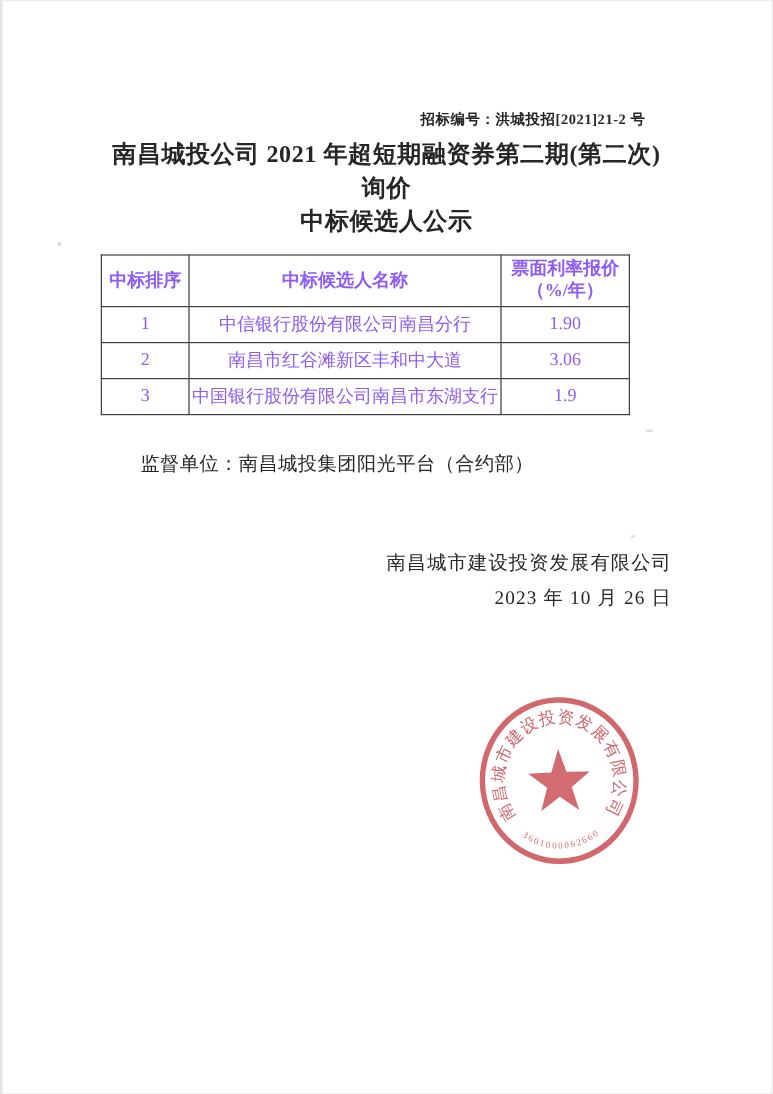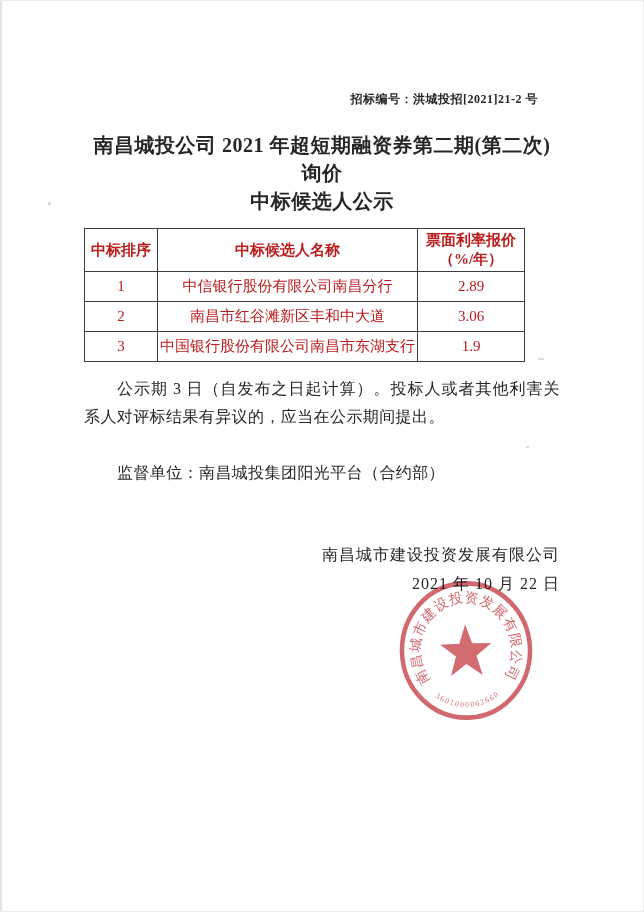--- a/index.html
+++ b/index.html
@@ -29,7 +29,7 @@
     font-weight:bold;
   }
   .doc-title {
-    margin-top:21px;
+    margin-top:5px;
     font-size:20px;
     font-weight:bold;
     text-align:center;

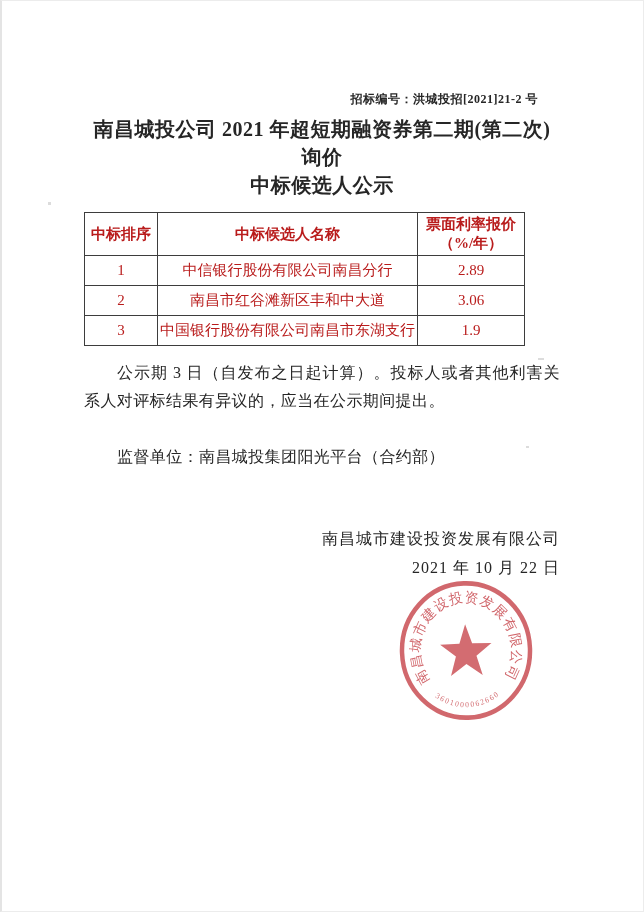--- a/index.html
+++ b/index.html
@@ -51,7 +51,7 @@
     width:440px;
     font-size:15px;
     text-align:center;
-    color:#b91c1c;
+    color:#8b5cf6;
   }
   table.results th, table.results td {
     border:1.3px solid #3d3d3d;

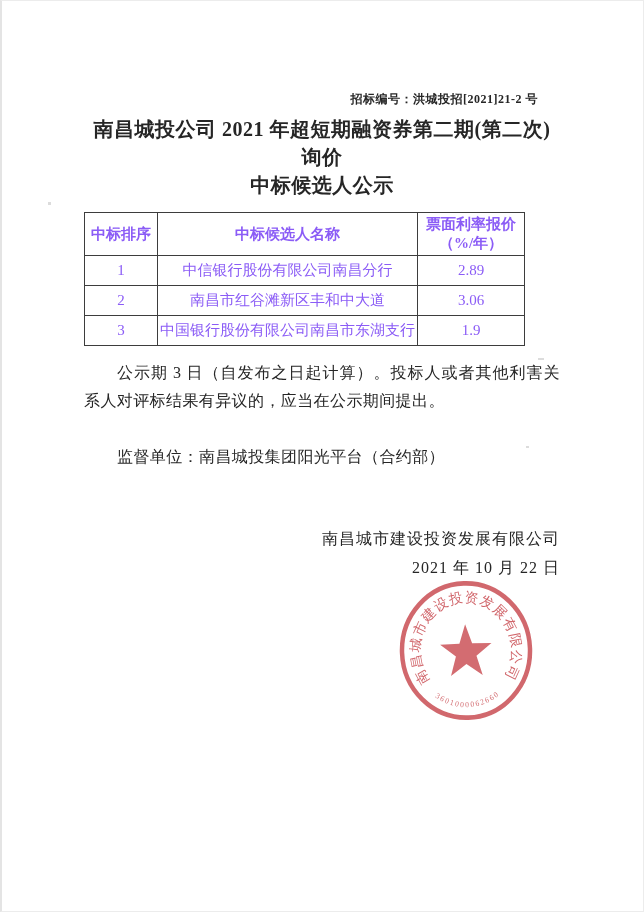--- a/index.html
+++ b/index.html
@@ -124,7 +124,7 @@
       <tr>
         <td>1</td>
         <td>中信银行股份有限公司南昌分行</td>
-        <td>2.89</td>
+        <td>1.90</td>
       </tr>
       <tr>
         <td>2</td>

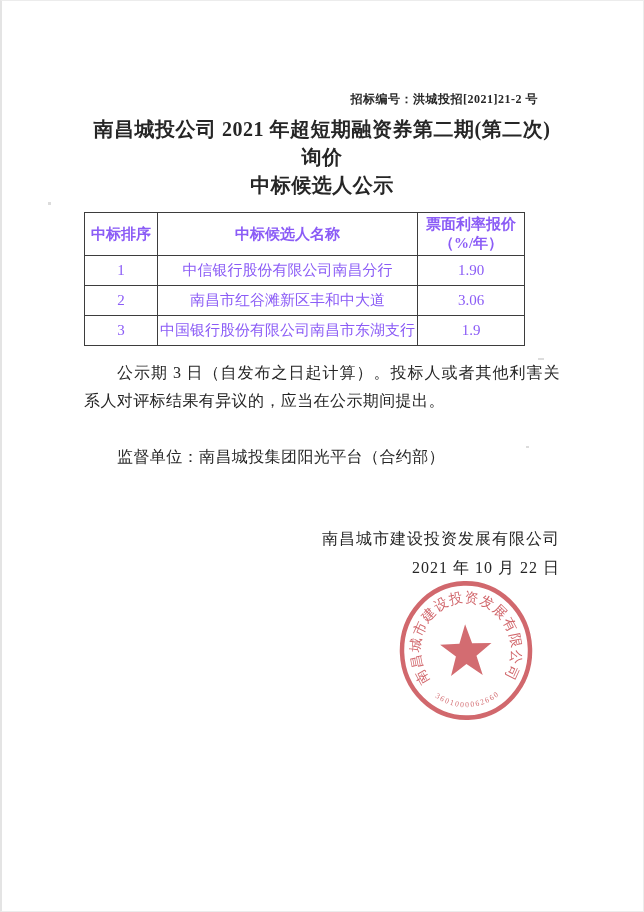--- a/index.html
+++ b/index.html
@@ -139,7 +139,6 @@
     </tbody>
   </table>
 
-  <div class="para closing">公示期 3 日（自发布之日起计算）。投标人或者其他利害关系人对评标结果有异议的，应当在公示期间提出。</div>
 
   <div class="supervisor">监督单位：南昌城投集团阳光平台（合约部）</div>
 

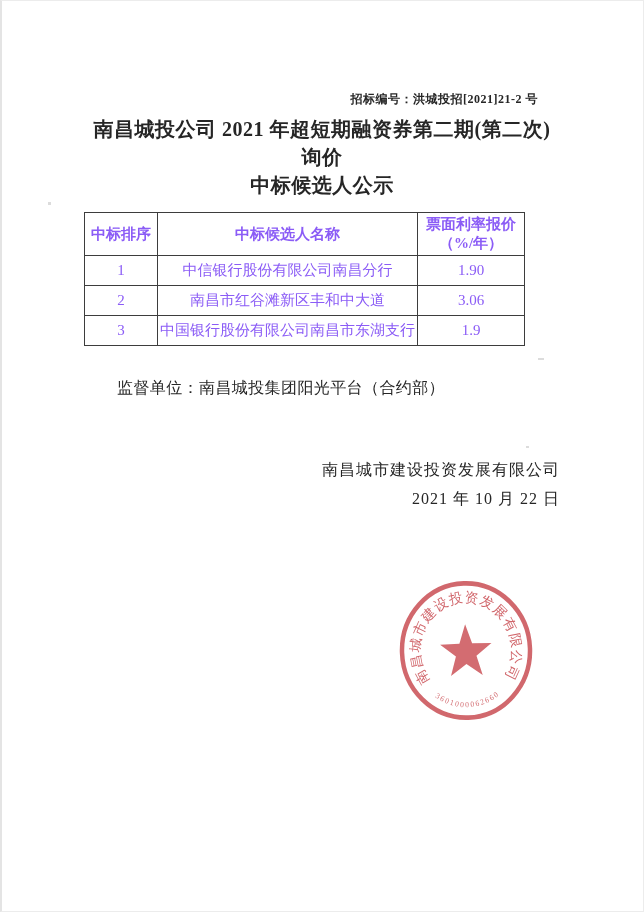--- a/index.html
+++ b/index.html
@@ -144,7 +144,7 @@
 
   <div class="signature">
     <div>南昌城市建设投资发展有限公司</div>
-    <div>2021 年 10 月 22 日</div>
+    <div>2023 年 10 月 26 日</div>
   </div>
 
 </div>

